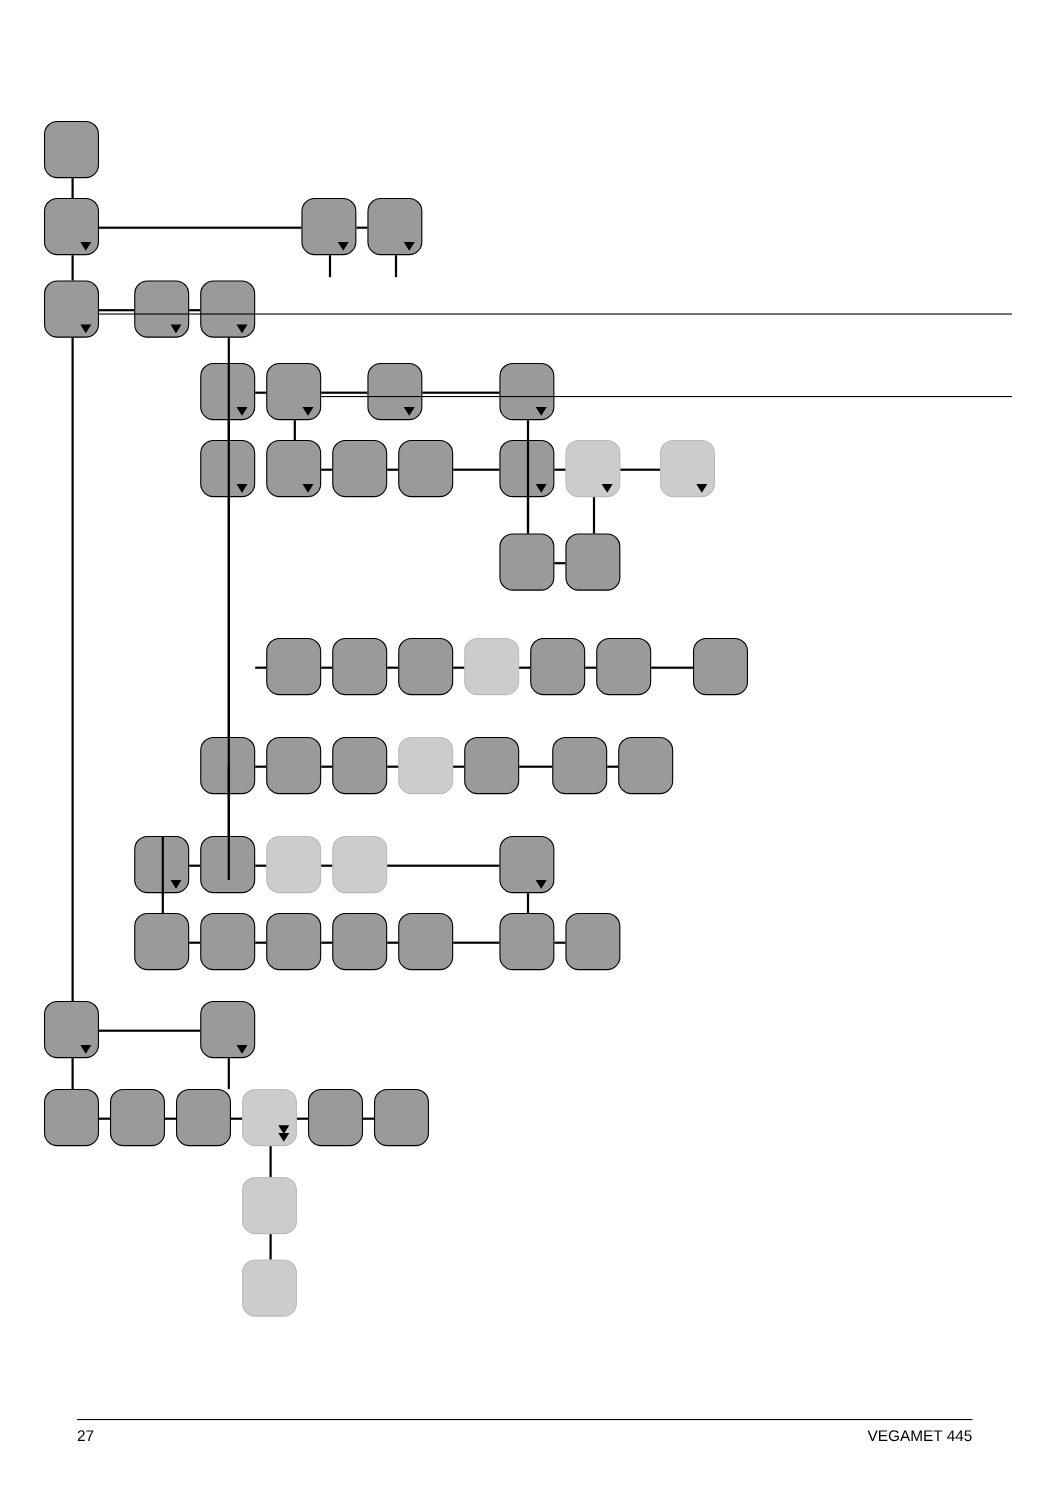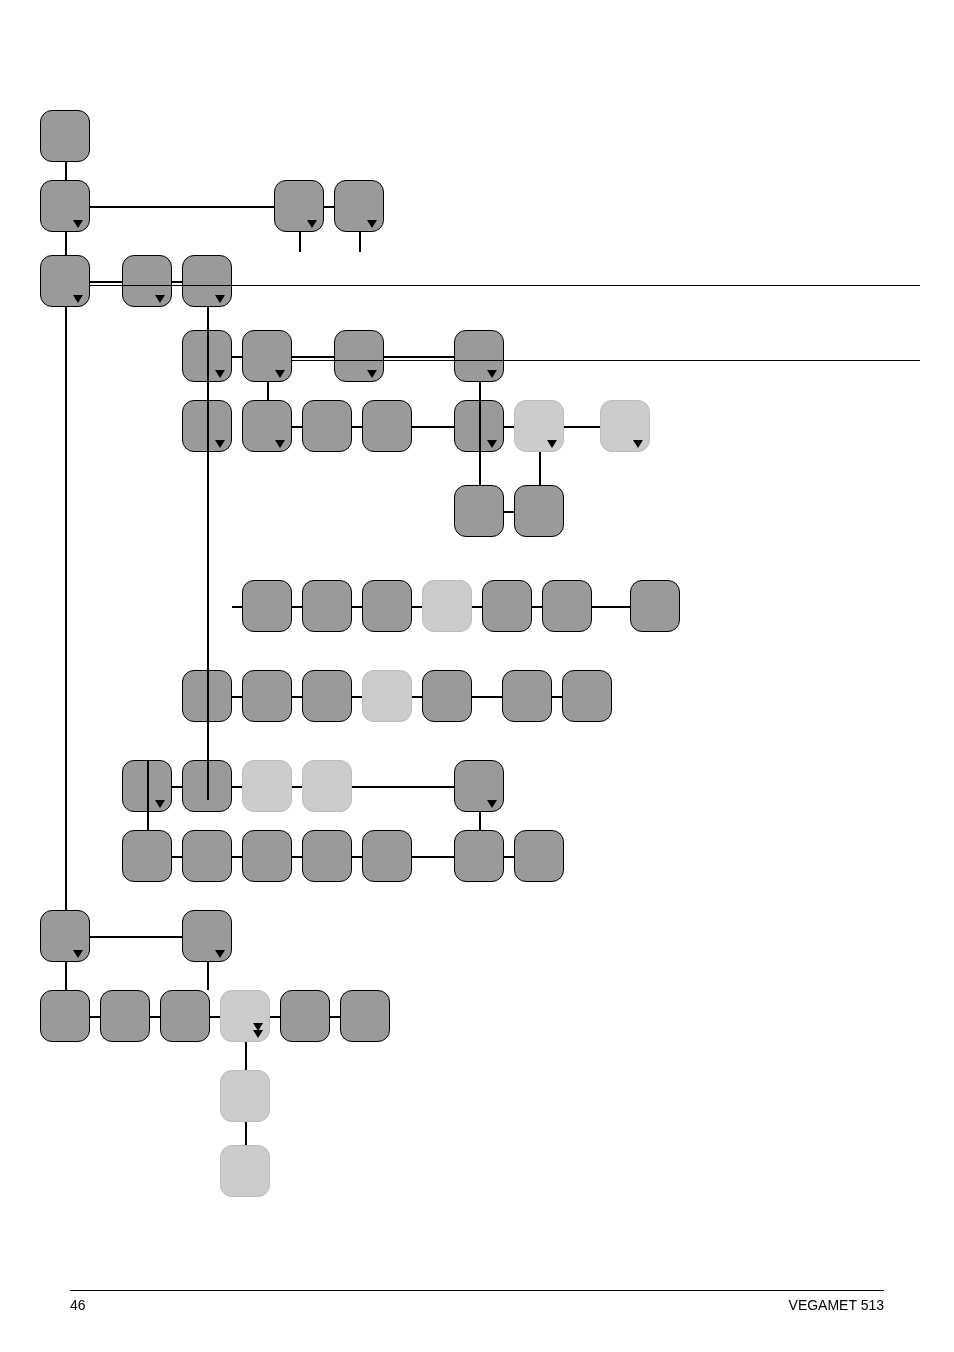--- a/index.html
+++ b/index.html
@@ -165,7 +165,7 @@
       <div class="vline" style="left: 215px; top: 1022px; height: 23px;"></div>
     </div>
   <div class="footer">
-    <span class="fleft">46</span>
+    <span class="fleft">27</span>
     <span class="fright">VEGAMET 513</span>
   </div>
 </div>

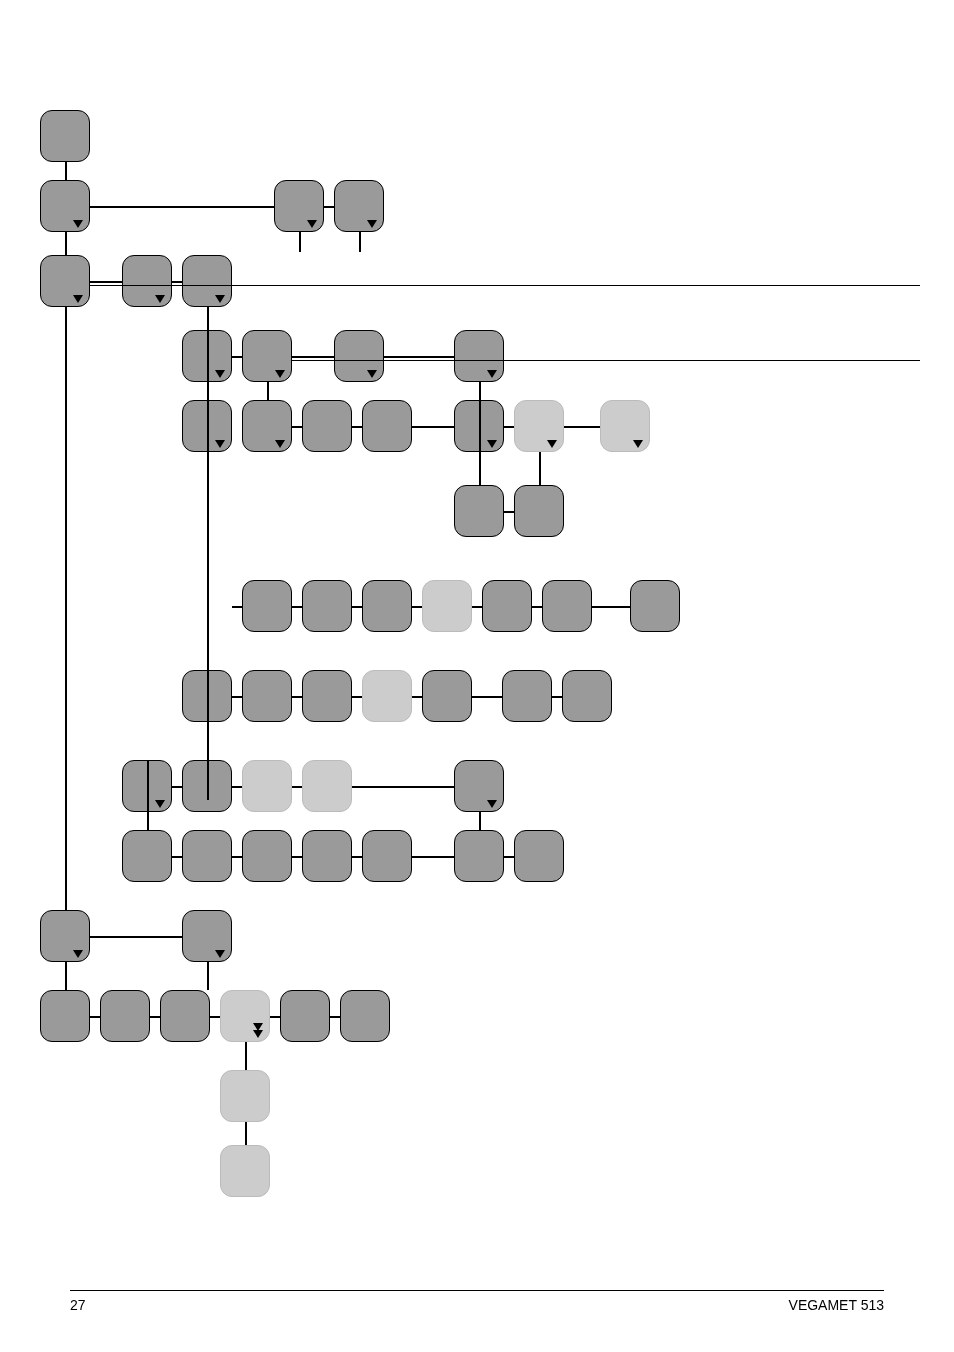--- a/index.html
+++ b/index.html
@@ -166,7 +166,7 @@
     </div>
   <div class="footer">
     <span class="fleft">27</span>
-    <span class="fright">VEGAMET 513</span>
+    <span class="fright">VEGAMET 445</span>
   </div>
 </div>
 

